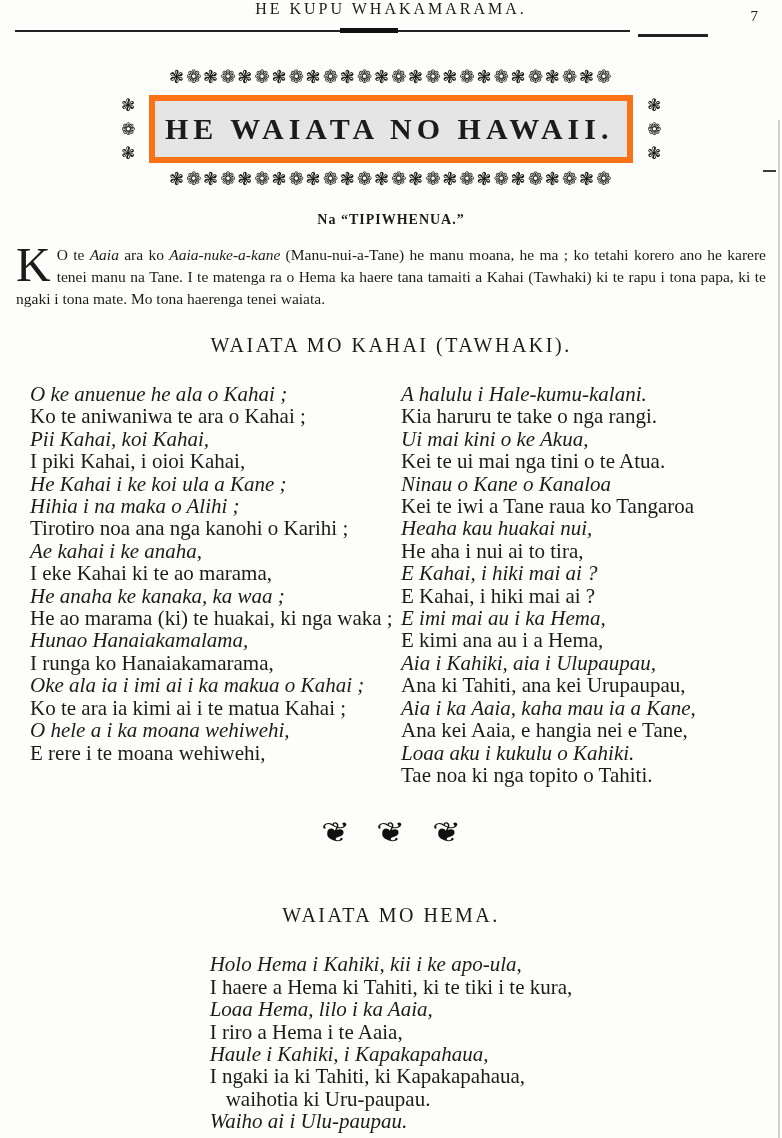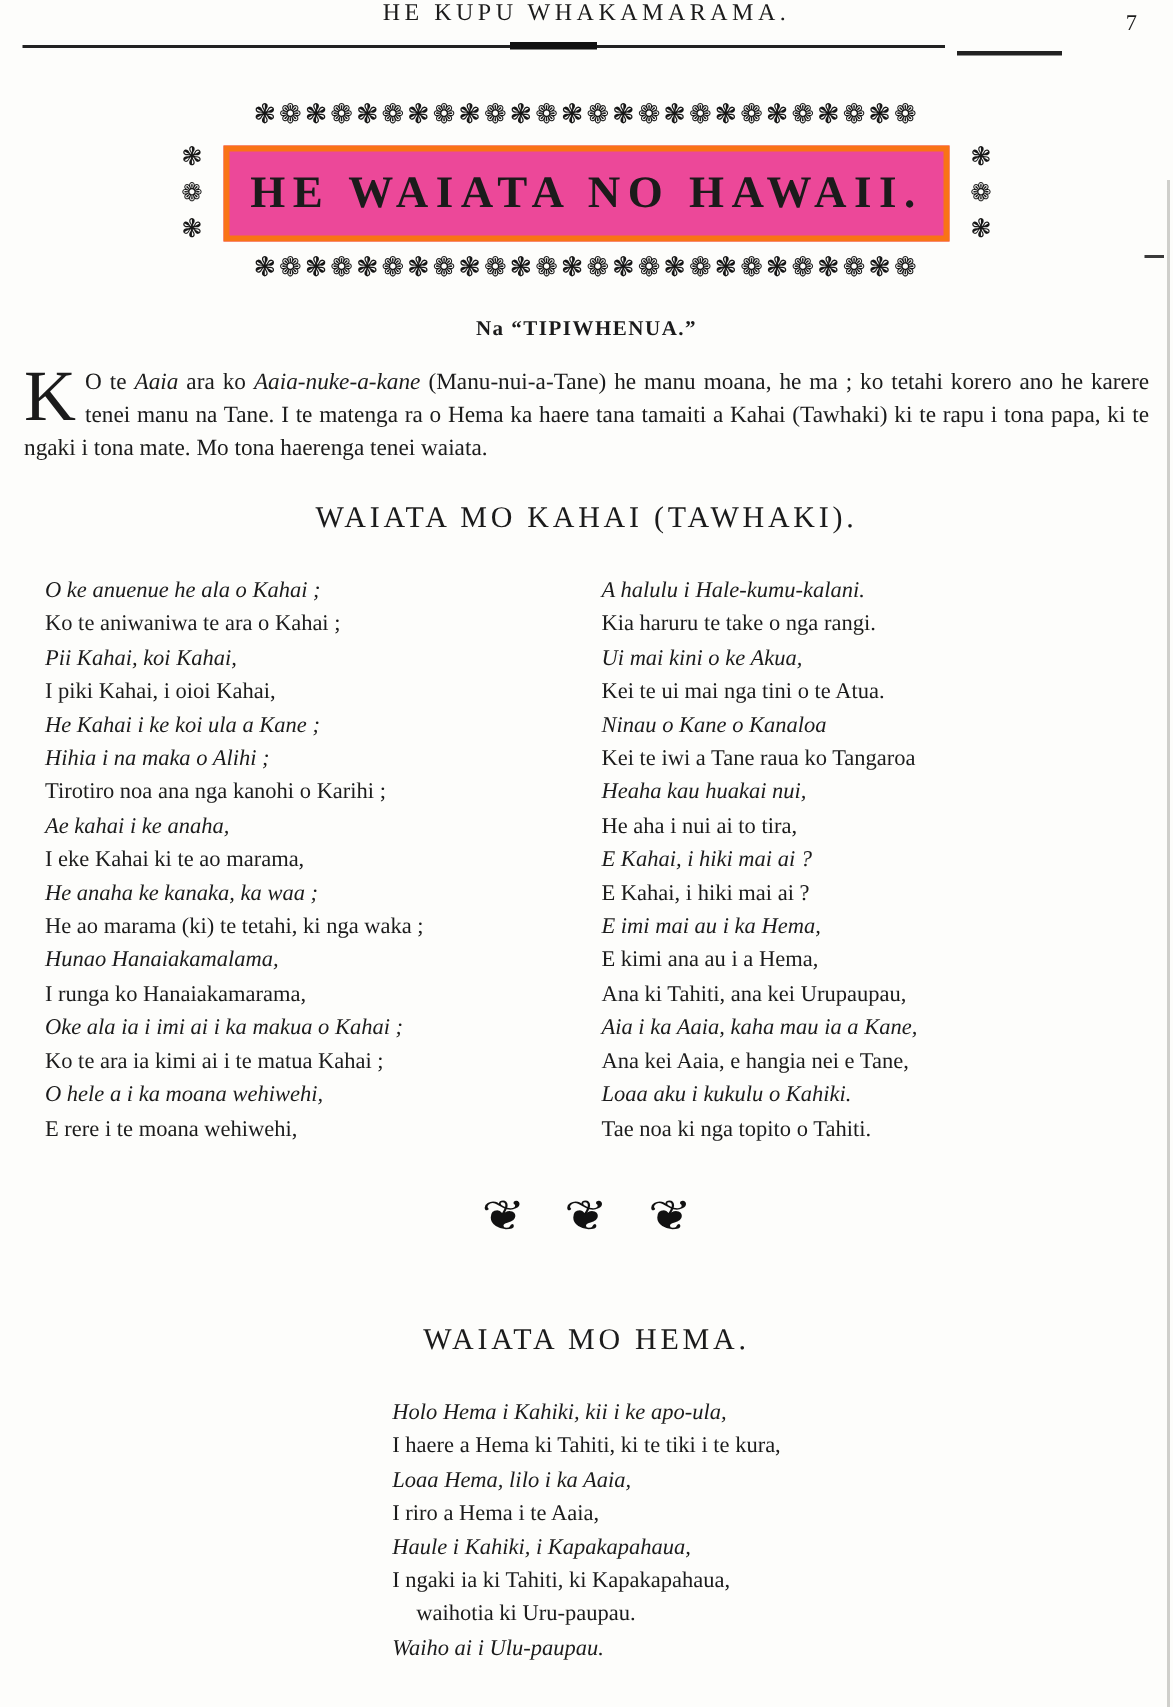--- a/index.html
+++ b/index.html
@@ -38,8 +38,8 @@
     white-space:pre-line; text-align:center; width:26px;
   }
   .title-box {
-    flex:1; margin:0 8px; border:4px solid #f97316; background:#ec4899;
-    text-align:center; padding:11px 10px;
+    flex:1; margin:0 8px; border:6px solid #f97316; background:#e5e5e5;
+    text-align:left; padding:11px 10px;
   }
   .main-title { font-size:30px; font-weight:bold; letter-spacing:5px; white-space:nowrap; }
 

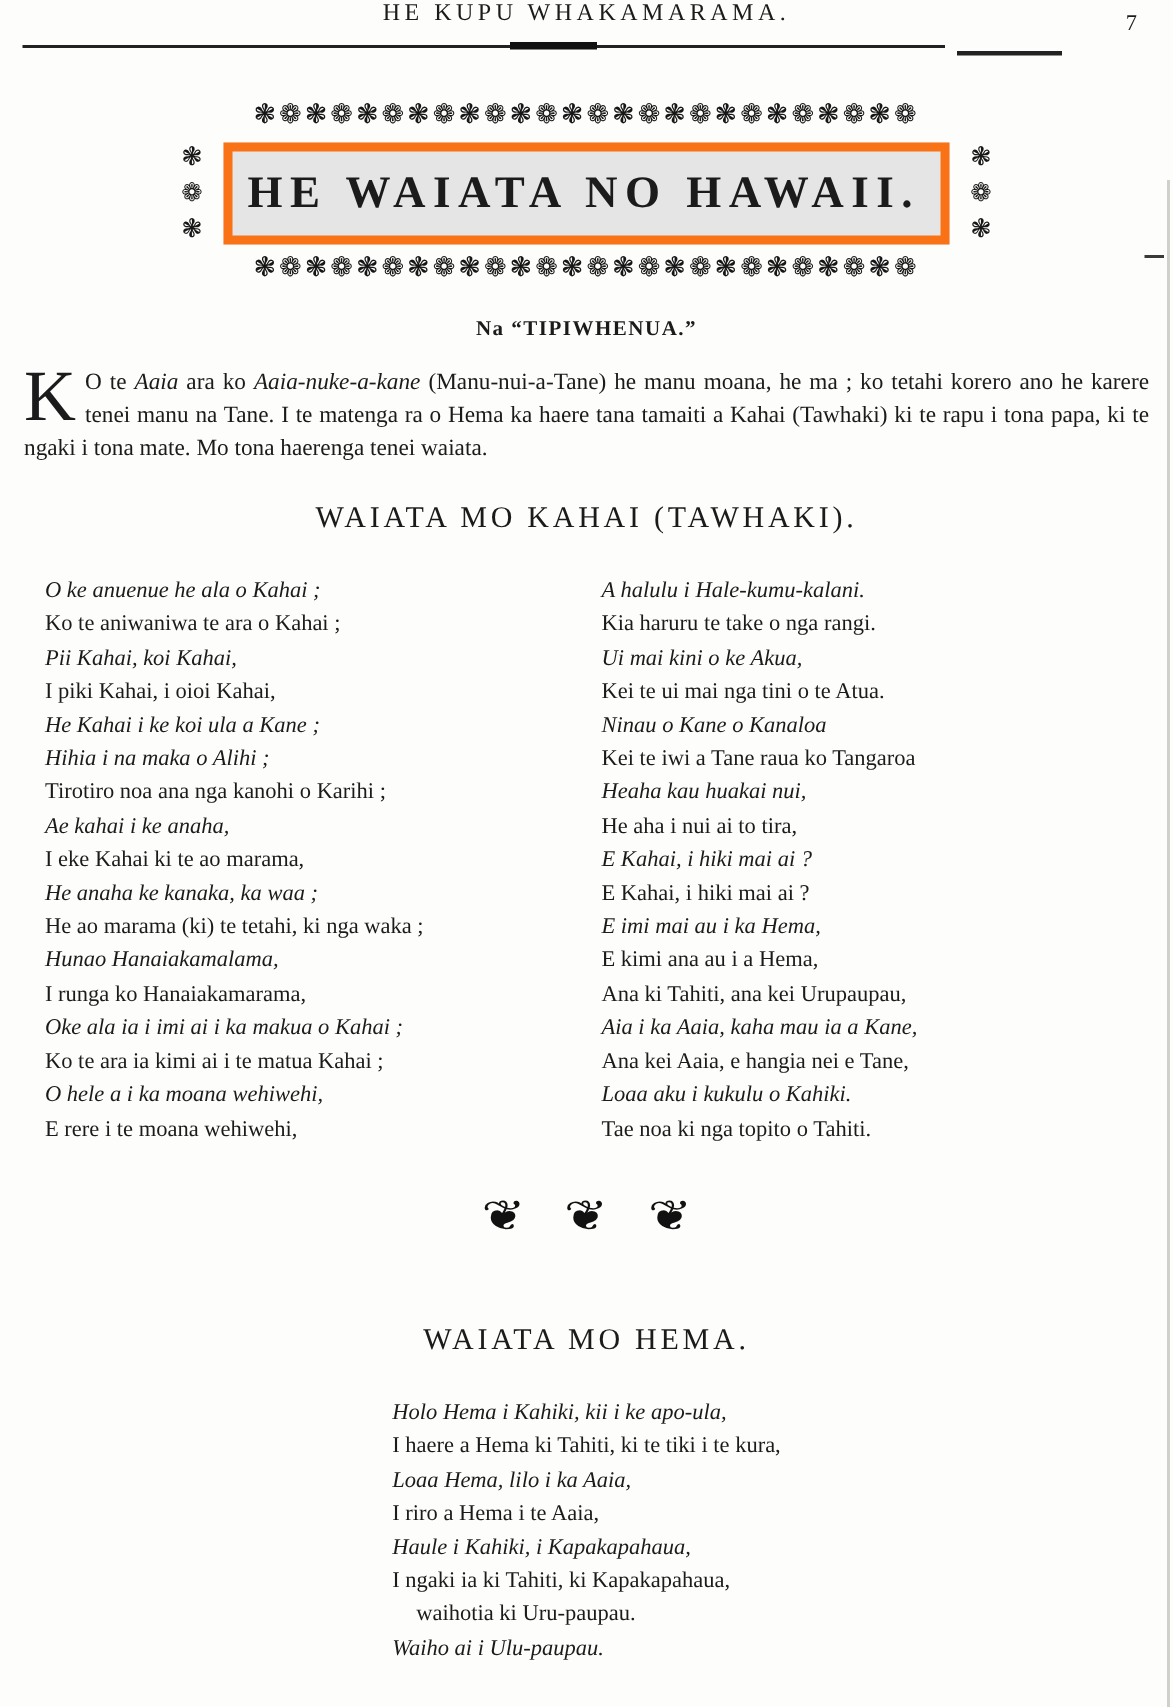--- a/index.html
+++ b/index.html
@@ -61,7 +61,7 @@
   
   .columns { display:flex; margin-top:26px; padding:0 10px 0 30px; }
   .col { width:50%; }
-  .line { font-size:15px; line-height:22.4px; white-space:nowrap; }
+  .line { font-size:21px; line-height:22.4px; white-space:nowrap; }
   .line.ind { padding-left:16px; }
 
   

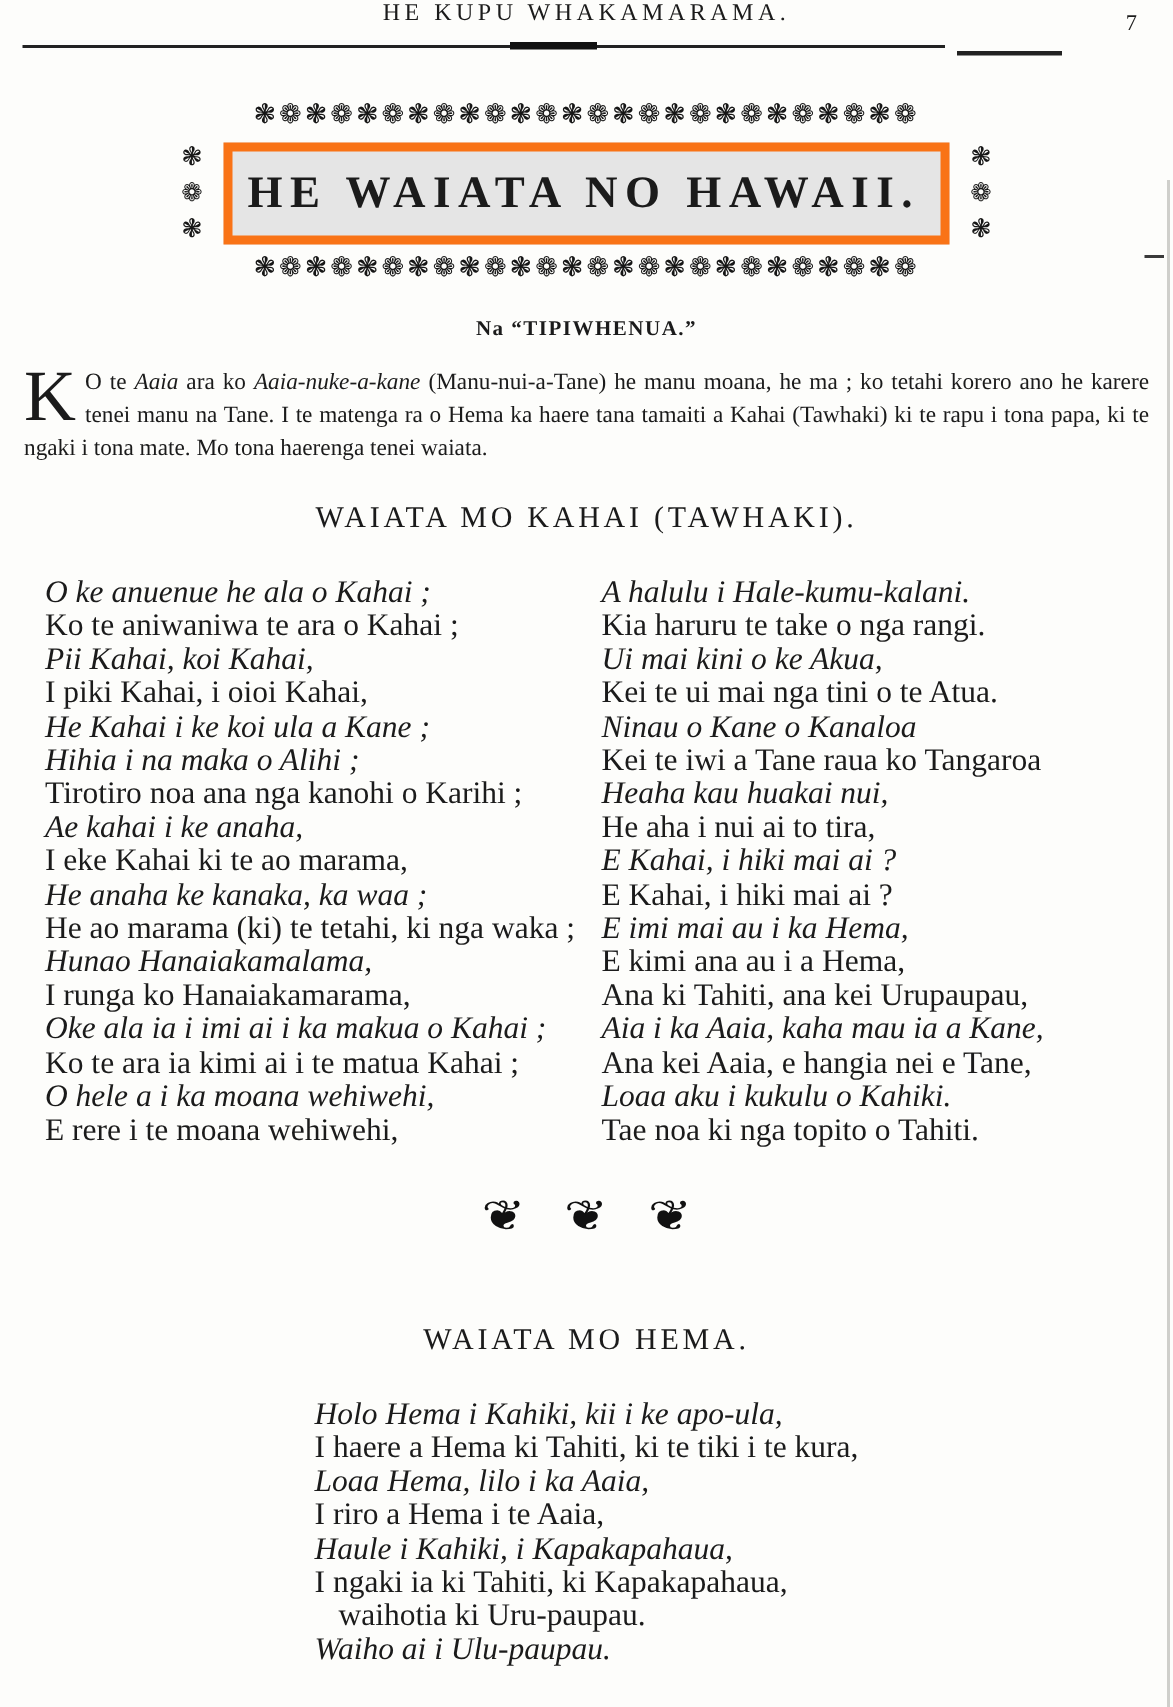--- a/index.html
+++ b/index.html
@@ -129,7 +129,7 @@
         <div class="line it">Ae kahai i ke anaha,</div>
         <div class="line">I eke Kahai ki te ao marama,</div>
         <div class="line it">He anaha ke kanaka, ka waa ;</div>
-        <div class="line">He ao marama (ki) te tetahi, ki nga waka ;</div>
+        <div class="line">He ao marama (ki) te huakai, ki nga waka ;</div>
         <div class="line it">Hunao Hanaiakamalama,</div>
         <div class="line">I runga ko Hanaiakamarama,</div>
         <div class="line it">Oke ala ia i imi ai i ka makua o Kahai ;</div>

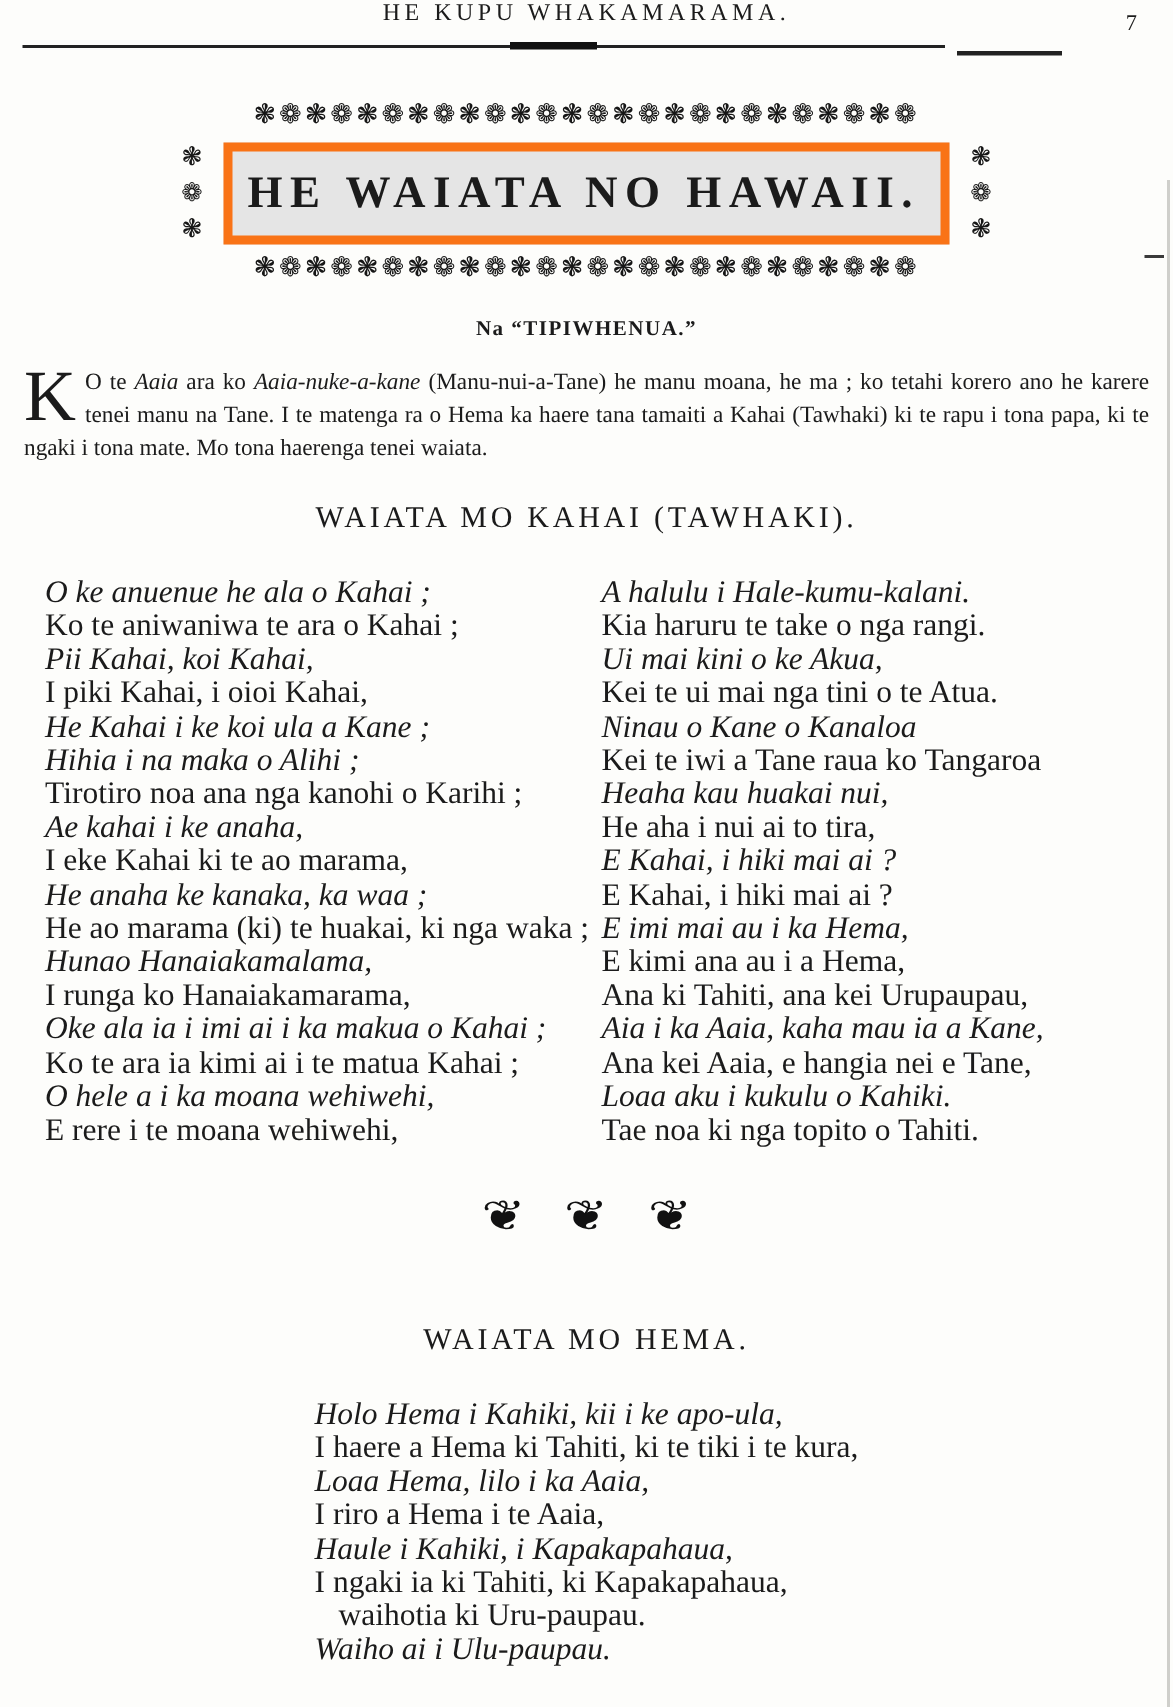--- a/index.html
+++ b/index.html
@@ -150,6 +150,7 @@
         <div class="line">E Kahai, i hiki mai ai ?</div>
         <div class="line it">E imi mai au i ka Hema,</div>
         <div class="line">E kimi ana au i a Hema,</div>
+        <div class="line it">Aia i Kahiki, aia i Ulupaupau,</div>
         <div class="line">Ana ki Tahiti, ana kei Urupaupau,</div>
         <div class="line it">Aia i ka Aaia, kaha mau ia a Kane,</div>
         <div class="line">Ana kei Aaia, e hangia nei e Tane,</div>

